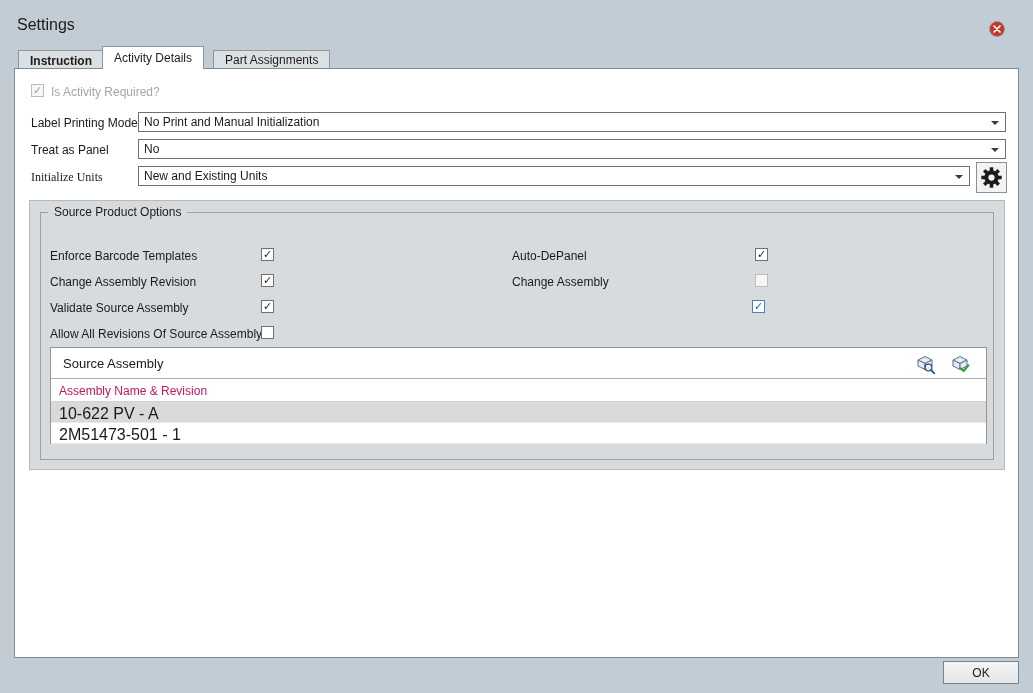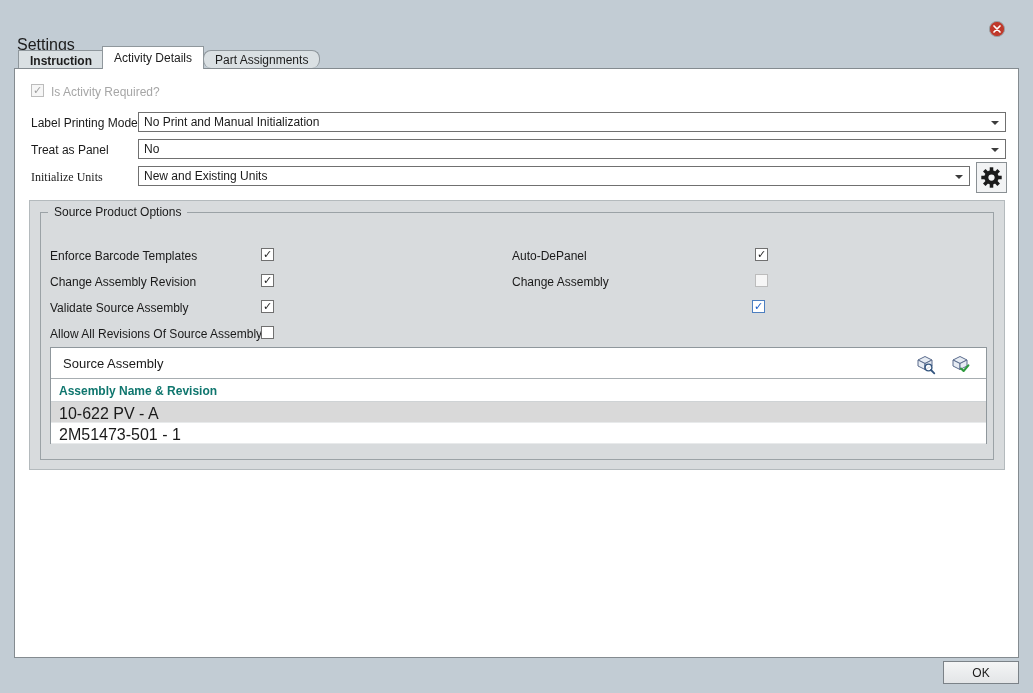--- a/index.html
+++ b/index.html
@@ -12,7 +12,7 @@
     position:relative; width:1033px; height:693px;
     background:#c2ccd4; overflow:hidden;
   }
-  .win-title { position:absolute; left:17px; top:16px; font-size:16px; color:#1c1c1c;margin-top:20px; }
+  .win-title { position:absolute; left:17px; top:16px; font-size:16px; color:#1c1c1c; }
   .close-btn { position:absolute; left:988px; top:20px; width:18px; height:18px; cursor:pointer; }
 
   

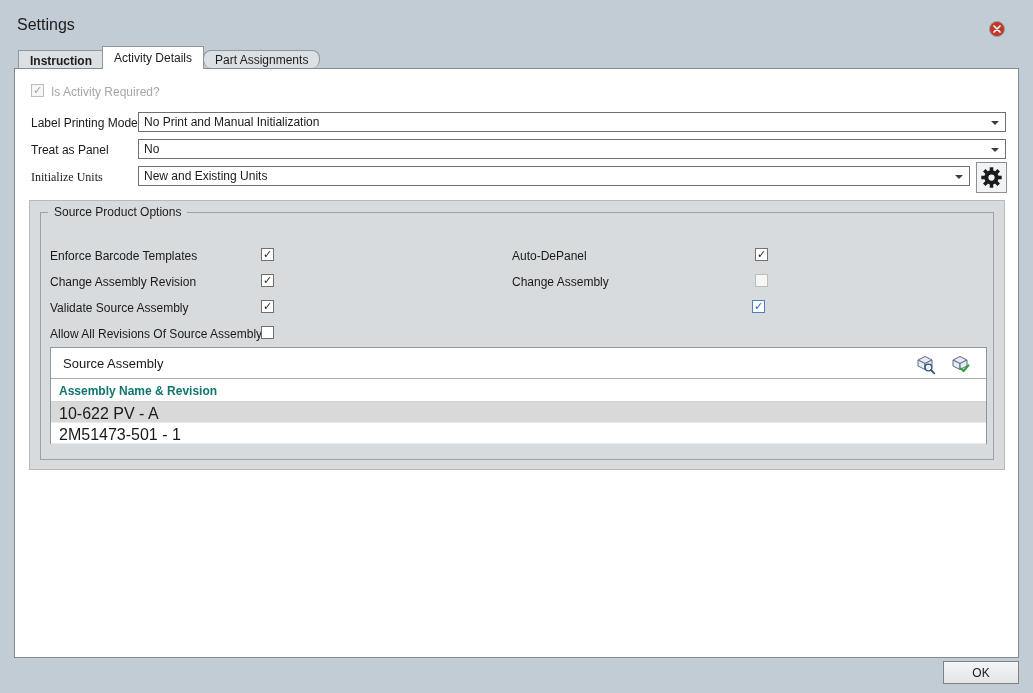--- a/index.html
+++ b/index.html
@@ -114,7 +114,7 @@
   <div class="tab active" style="left:102px;">
     <span>Activity Details</span>
   </div>
-  <div class="tab inactive" style="left:203px;border-radius:8px;">
+  <div class="tab inactive" style="left:213px;">
     <span>Part Assignments</span>
   </div>
 

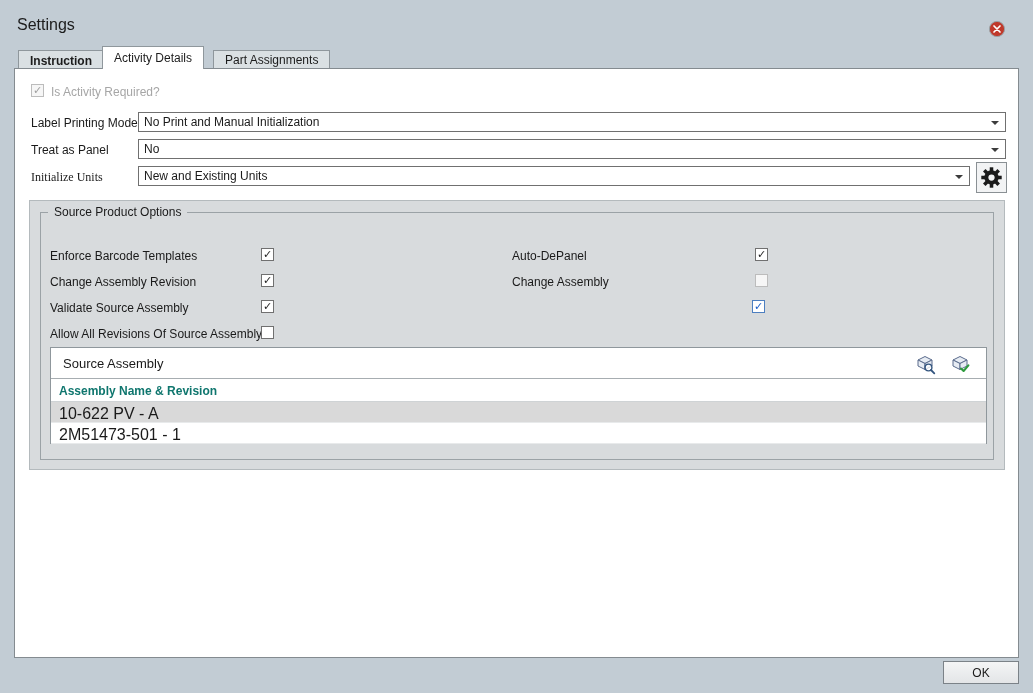--- a/index.html
+++ b/index.html
@@ -79,8 +79,8 @@
   .tbl-btn-1 { left:862px; }
   .tbl-btn-2 { left:897px; }
   .sa-colheader { position:absolute; left:0; top:32px; width:100%; height:22px;
-                  border-bottom:1px solid #cfd3d5; font-size:12px; color:#0f766e;
-                  padding:4px 0 0 8px;font-weight:bold; }
+                  border-bottom:1px solid #cfd3d5; font-size:12px; color:#be185d;
+                  padding:4px 0 0 8px; }
   .sa-row { position:absolute; left:0; width:100%; height:21px; font-size:16px; color:#1a1a1a;
             padding:3px 0 0 8px; border-bottom:1px solid #e8eaeb; cursor:default; }
   .sa-row.selected { background:#d9d9d9; }

